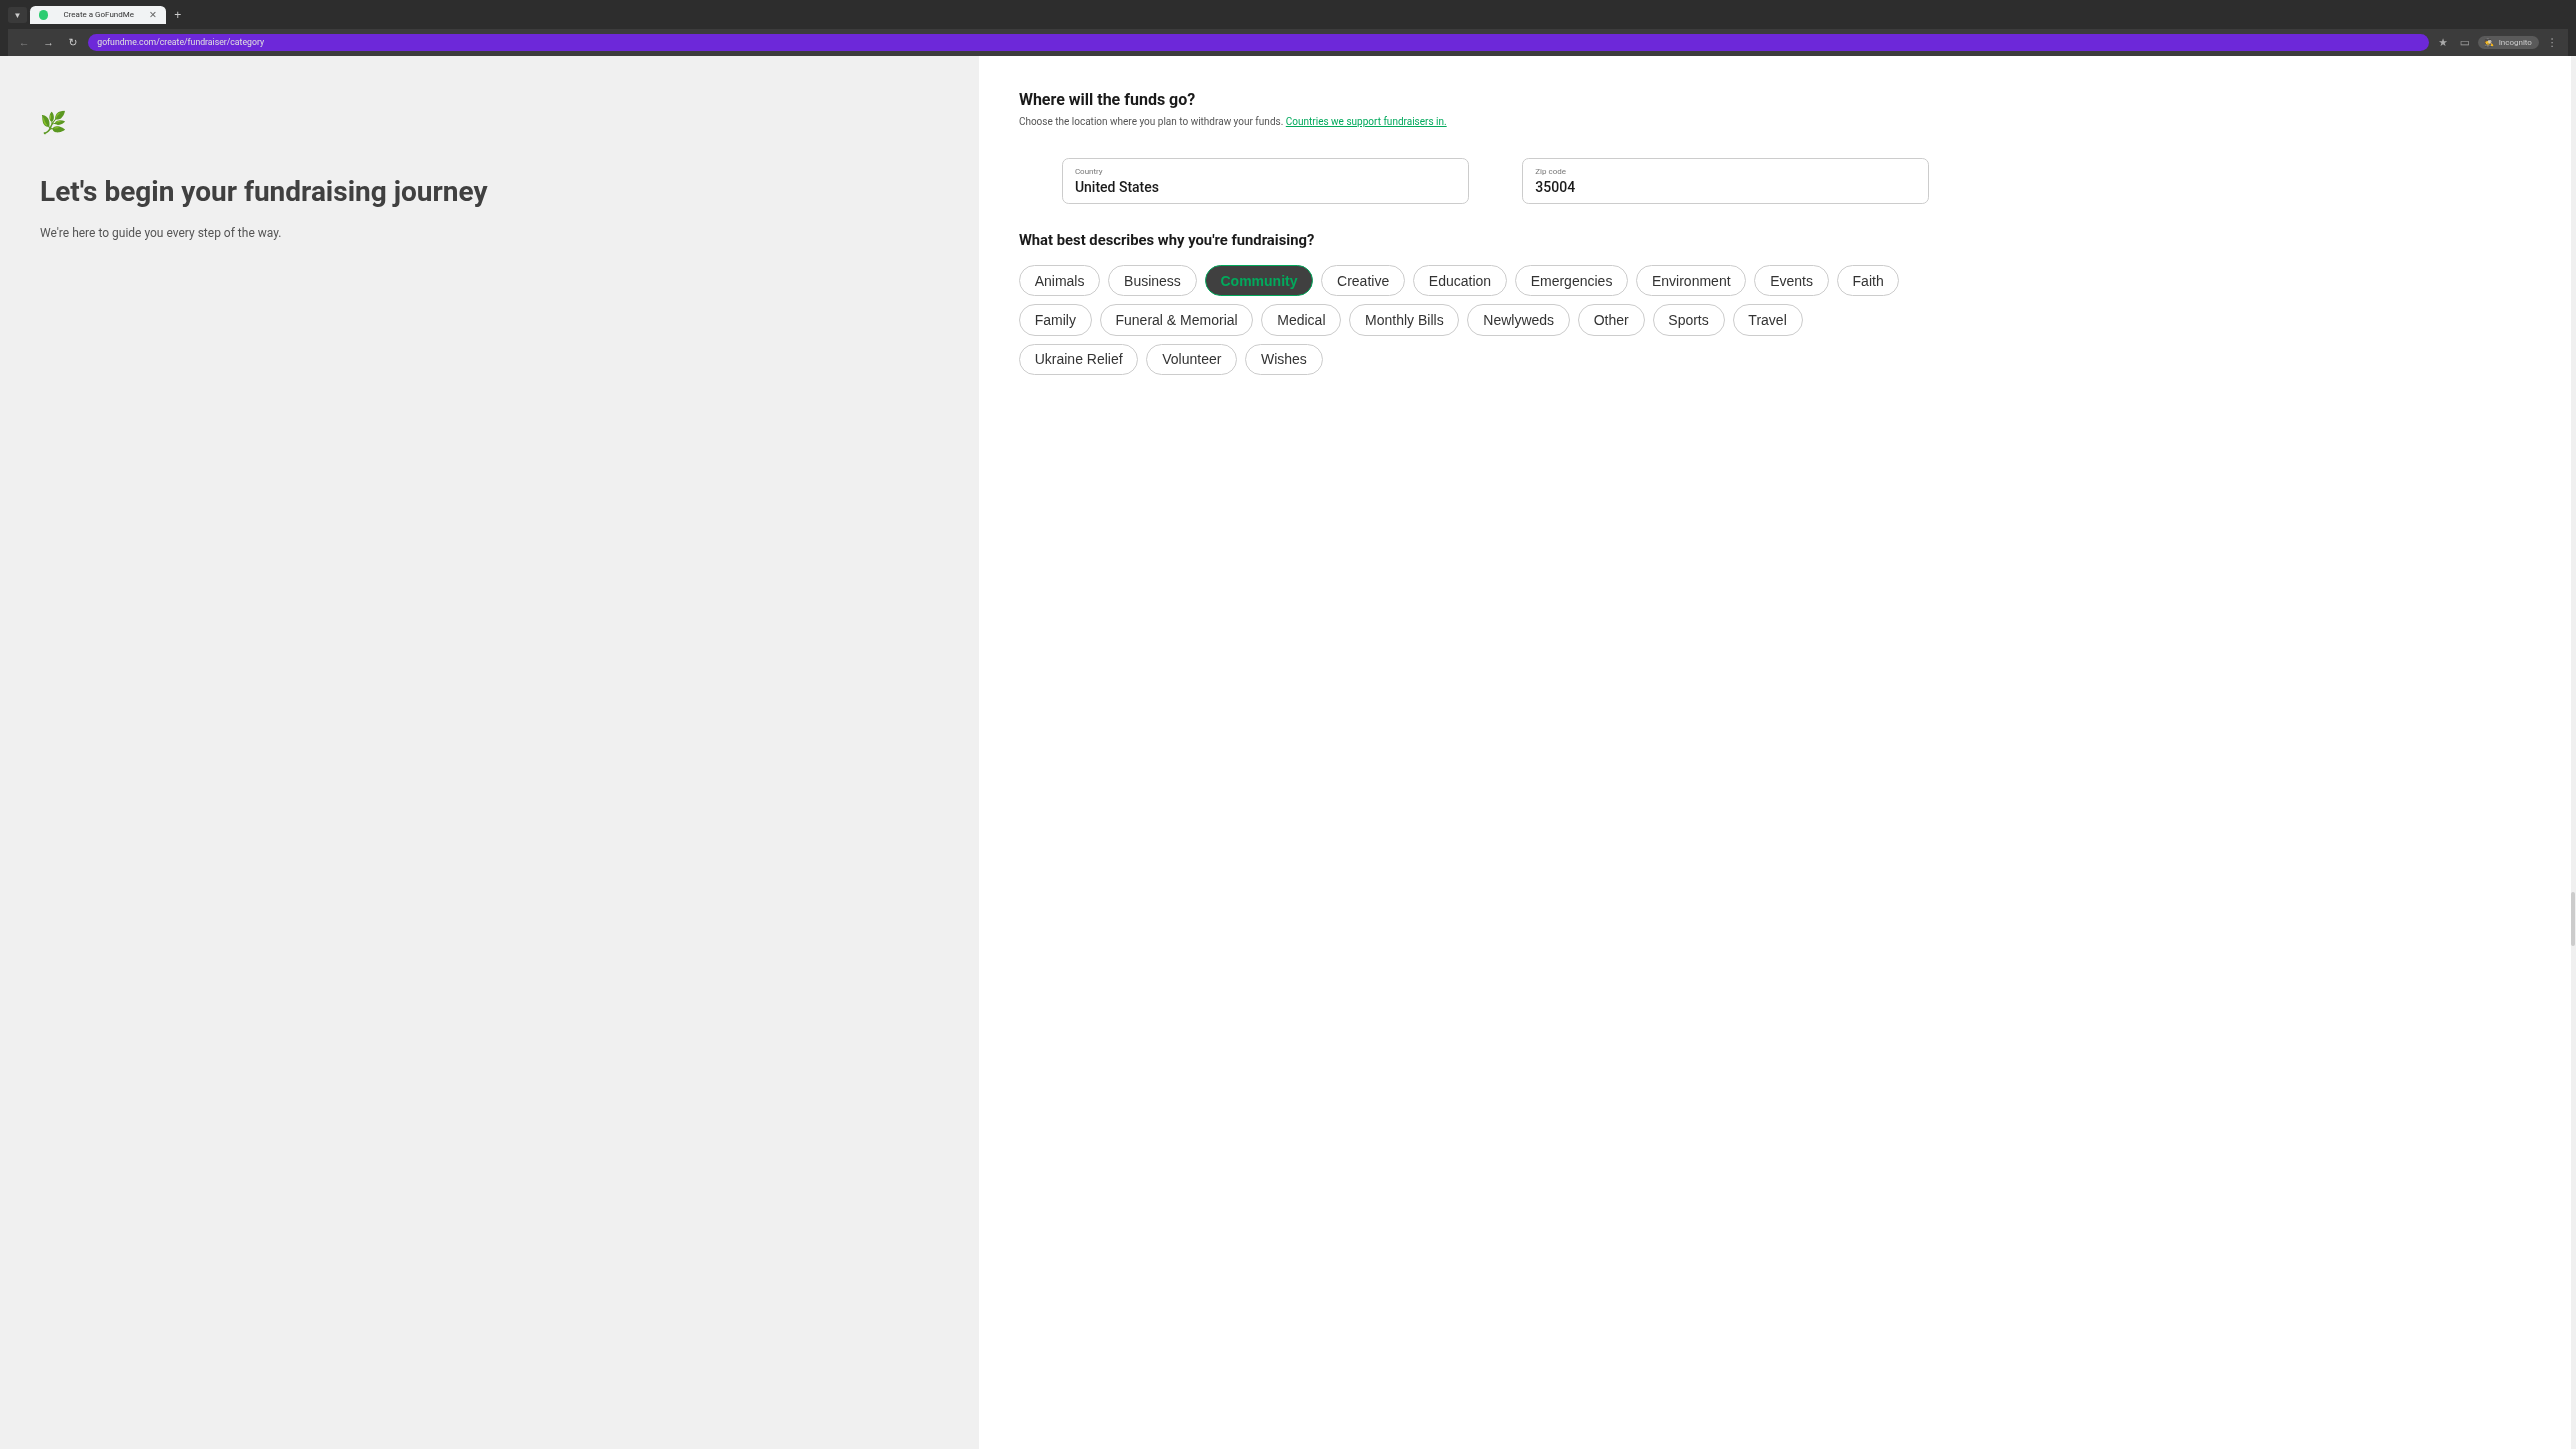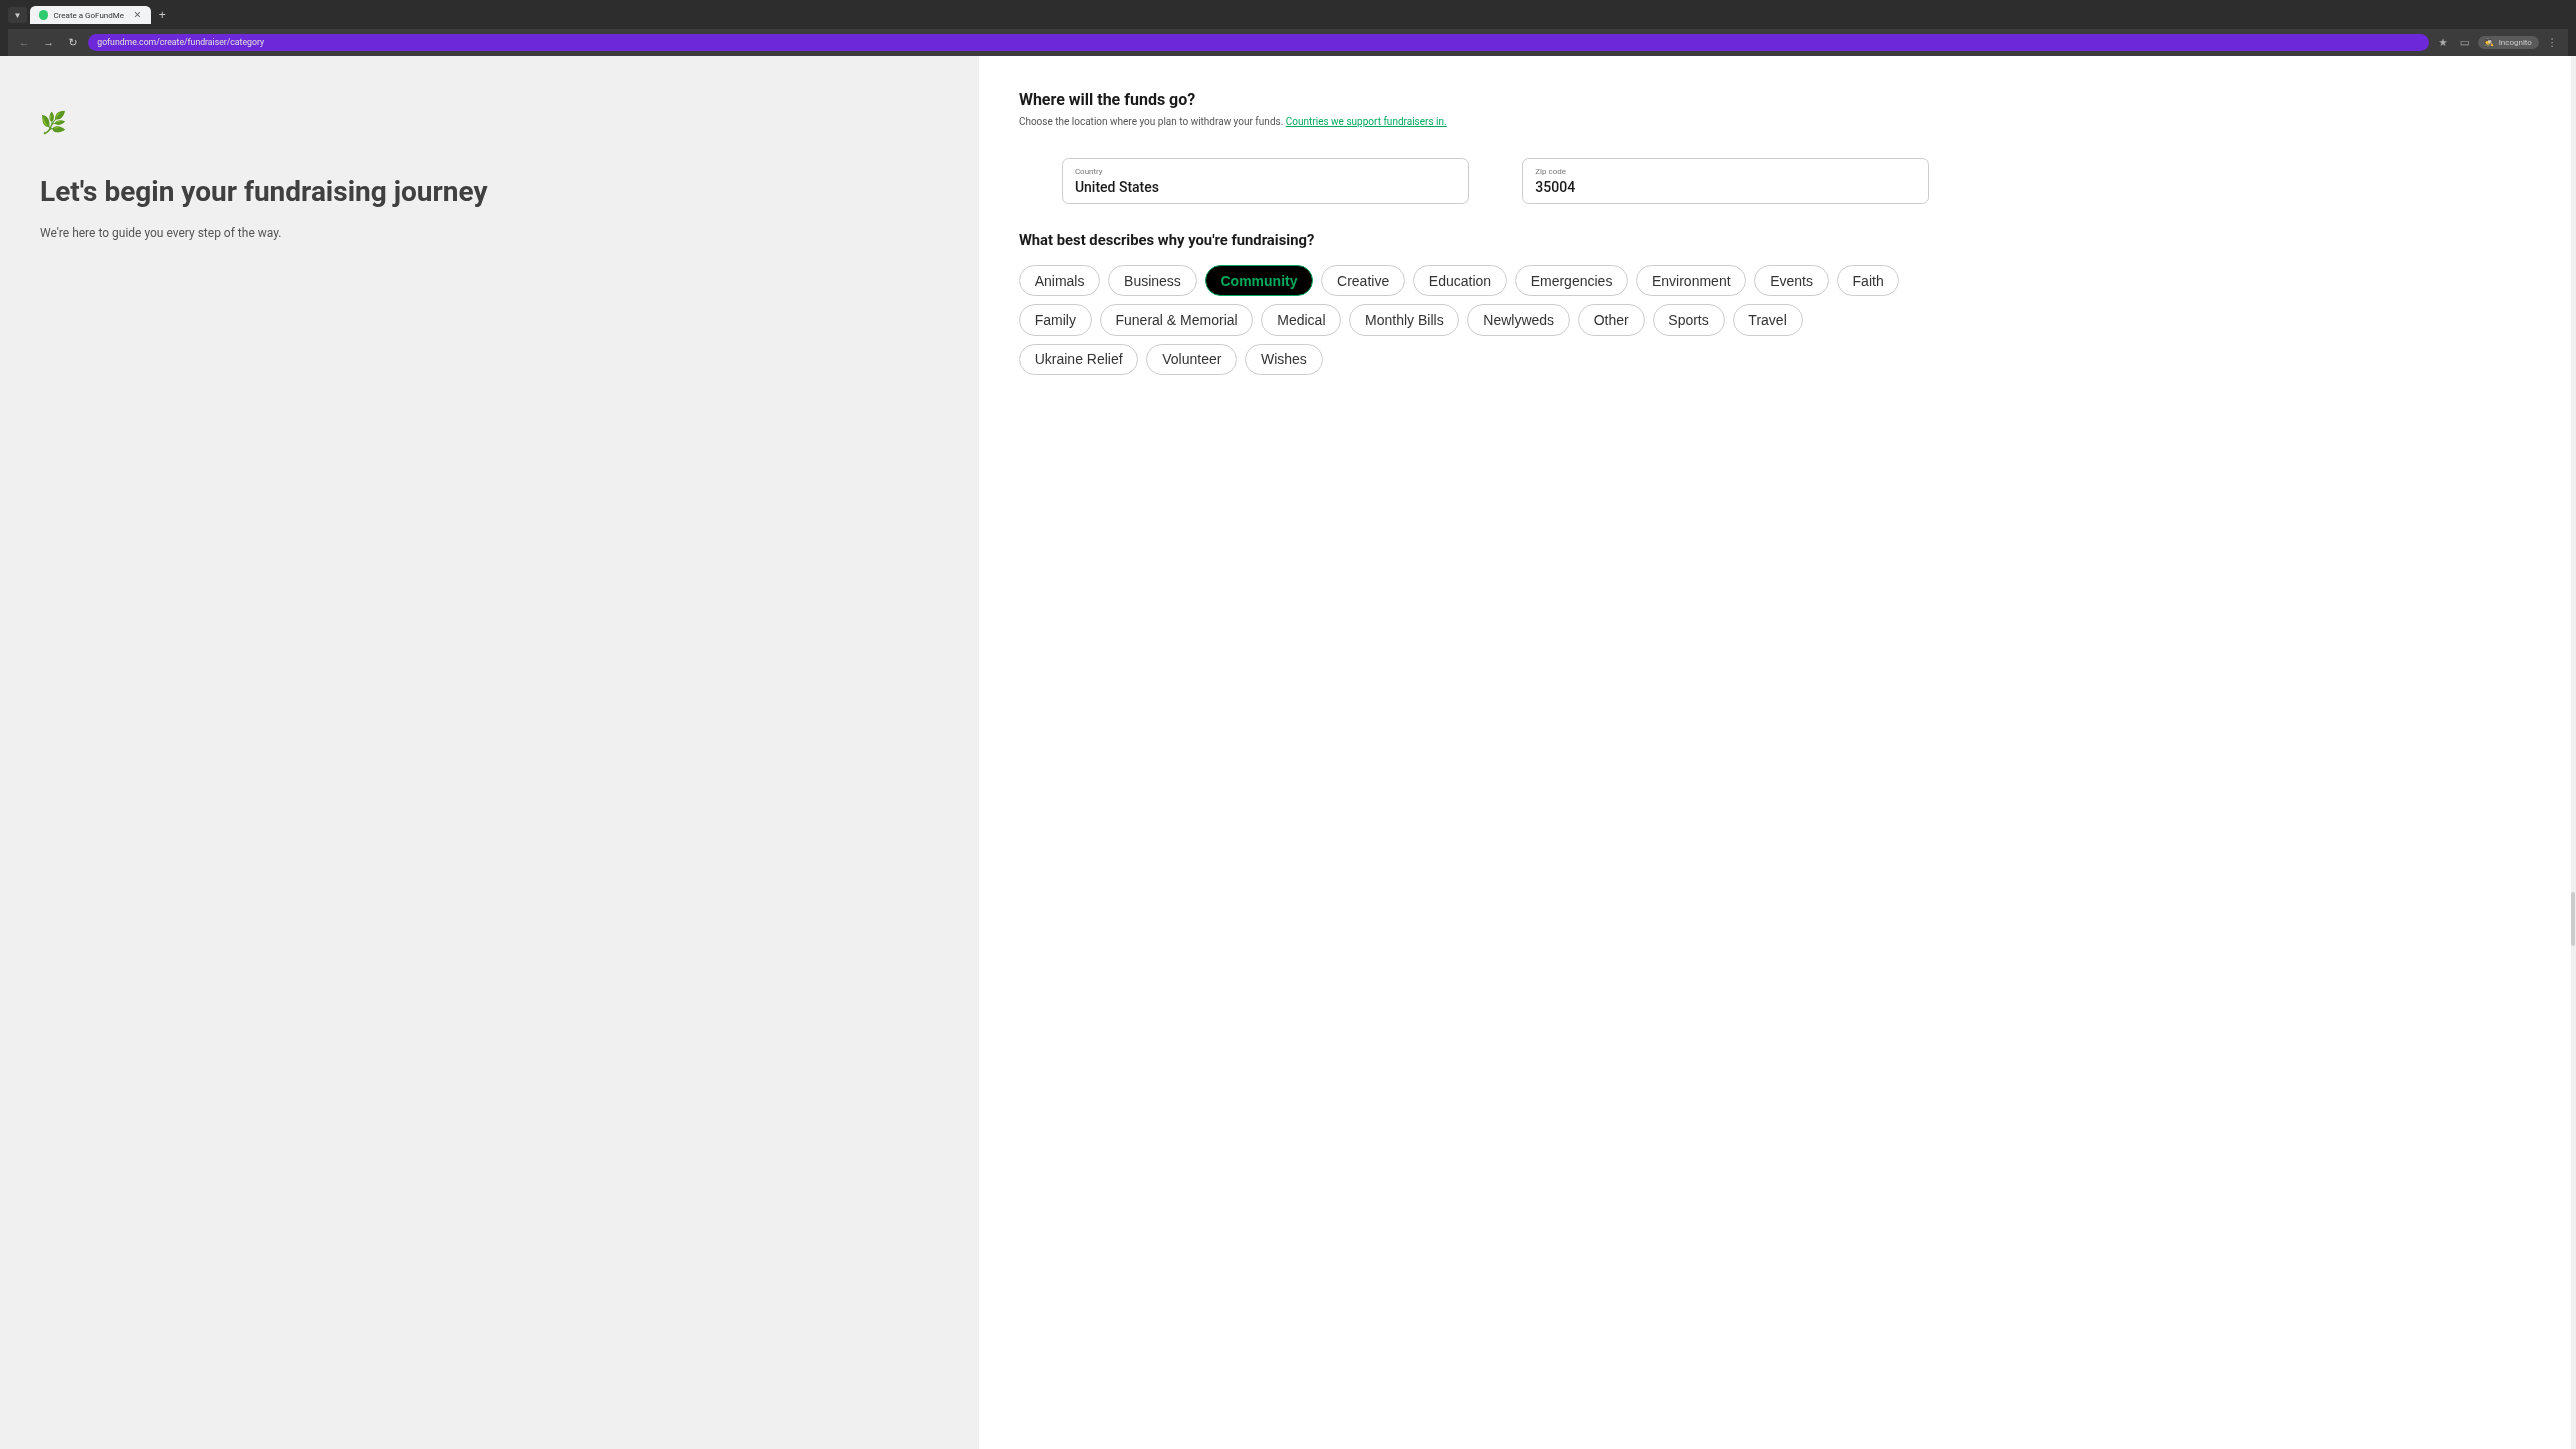--- a/index.html
+++ b/index.html
@@ -49,8 +49,8 @@
       border-radius: 5.4px 5.4px 0 0;
       padding: 4px 9.4px;
       display: flex;
-      align-items: flex-end;
-      gap: 5px;
+      align-items: flex-start;
+      gap: 15px;
       font-size: 8px;
       color: #333;
       min-width: 121px;

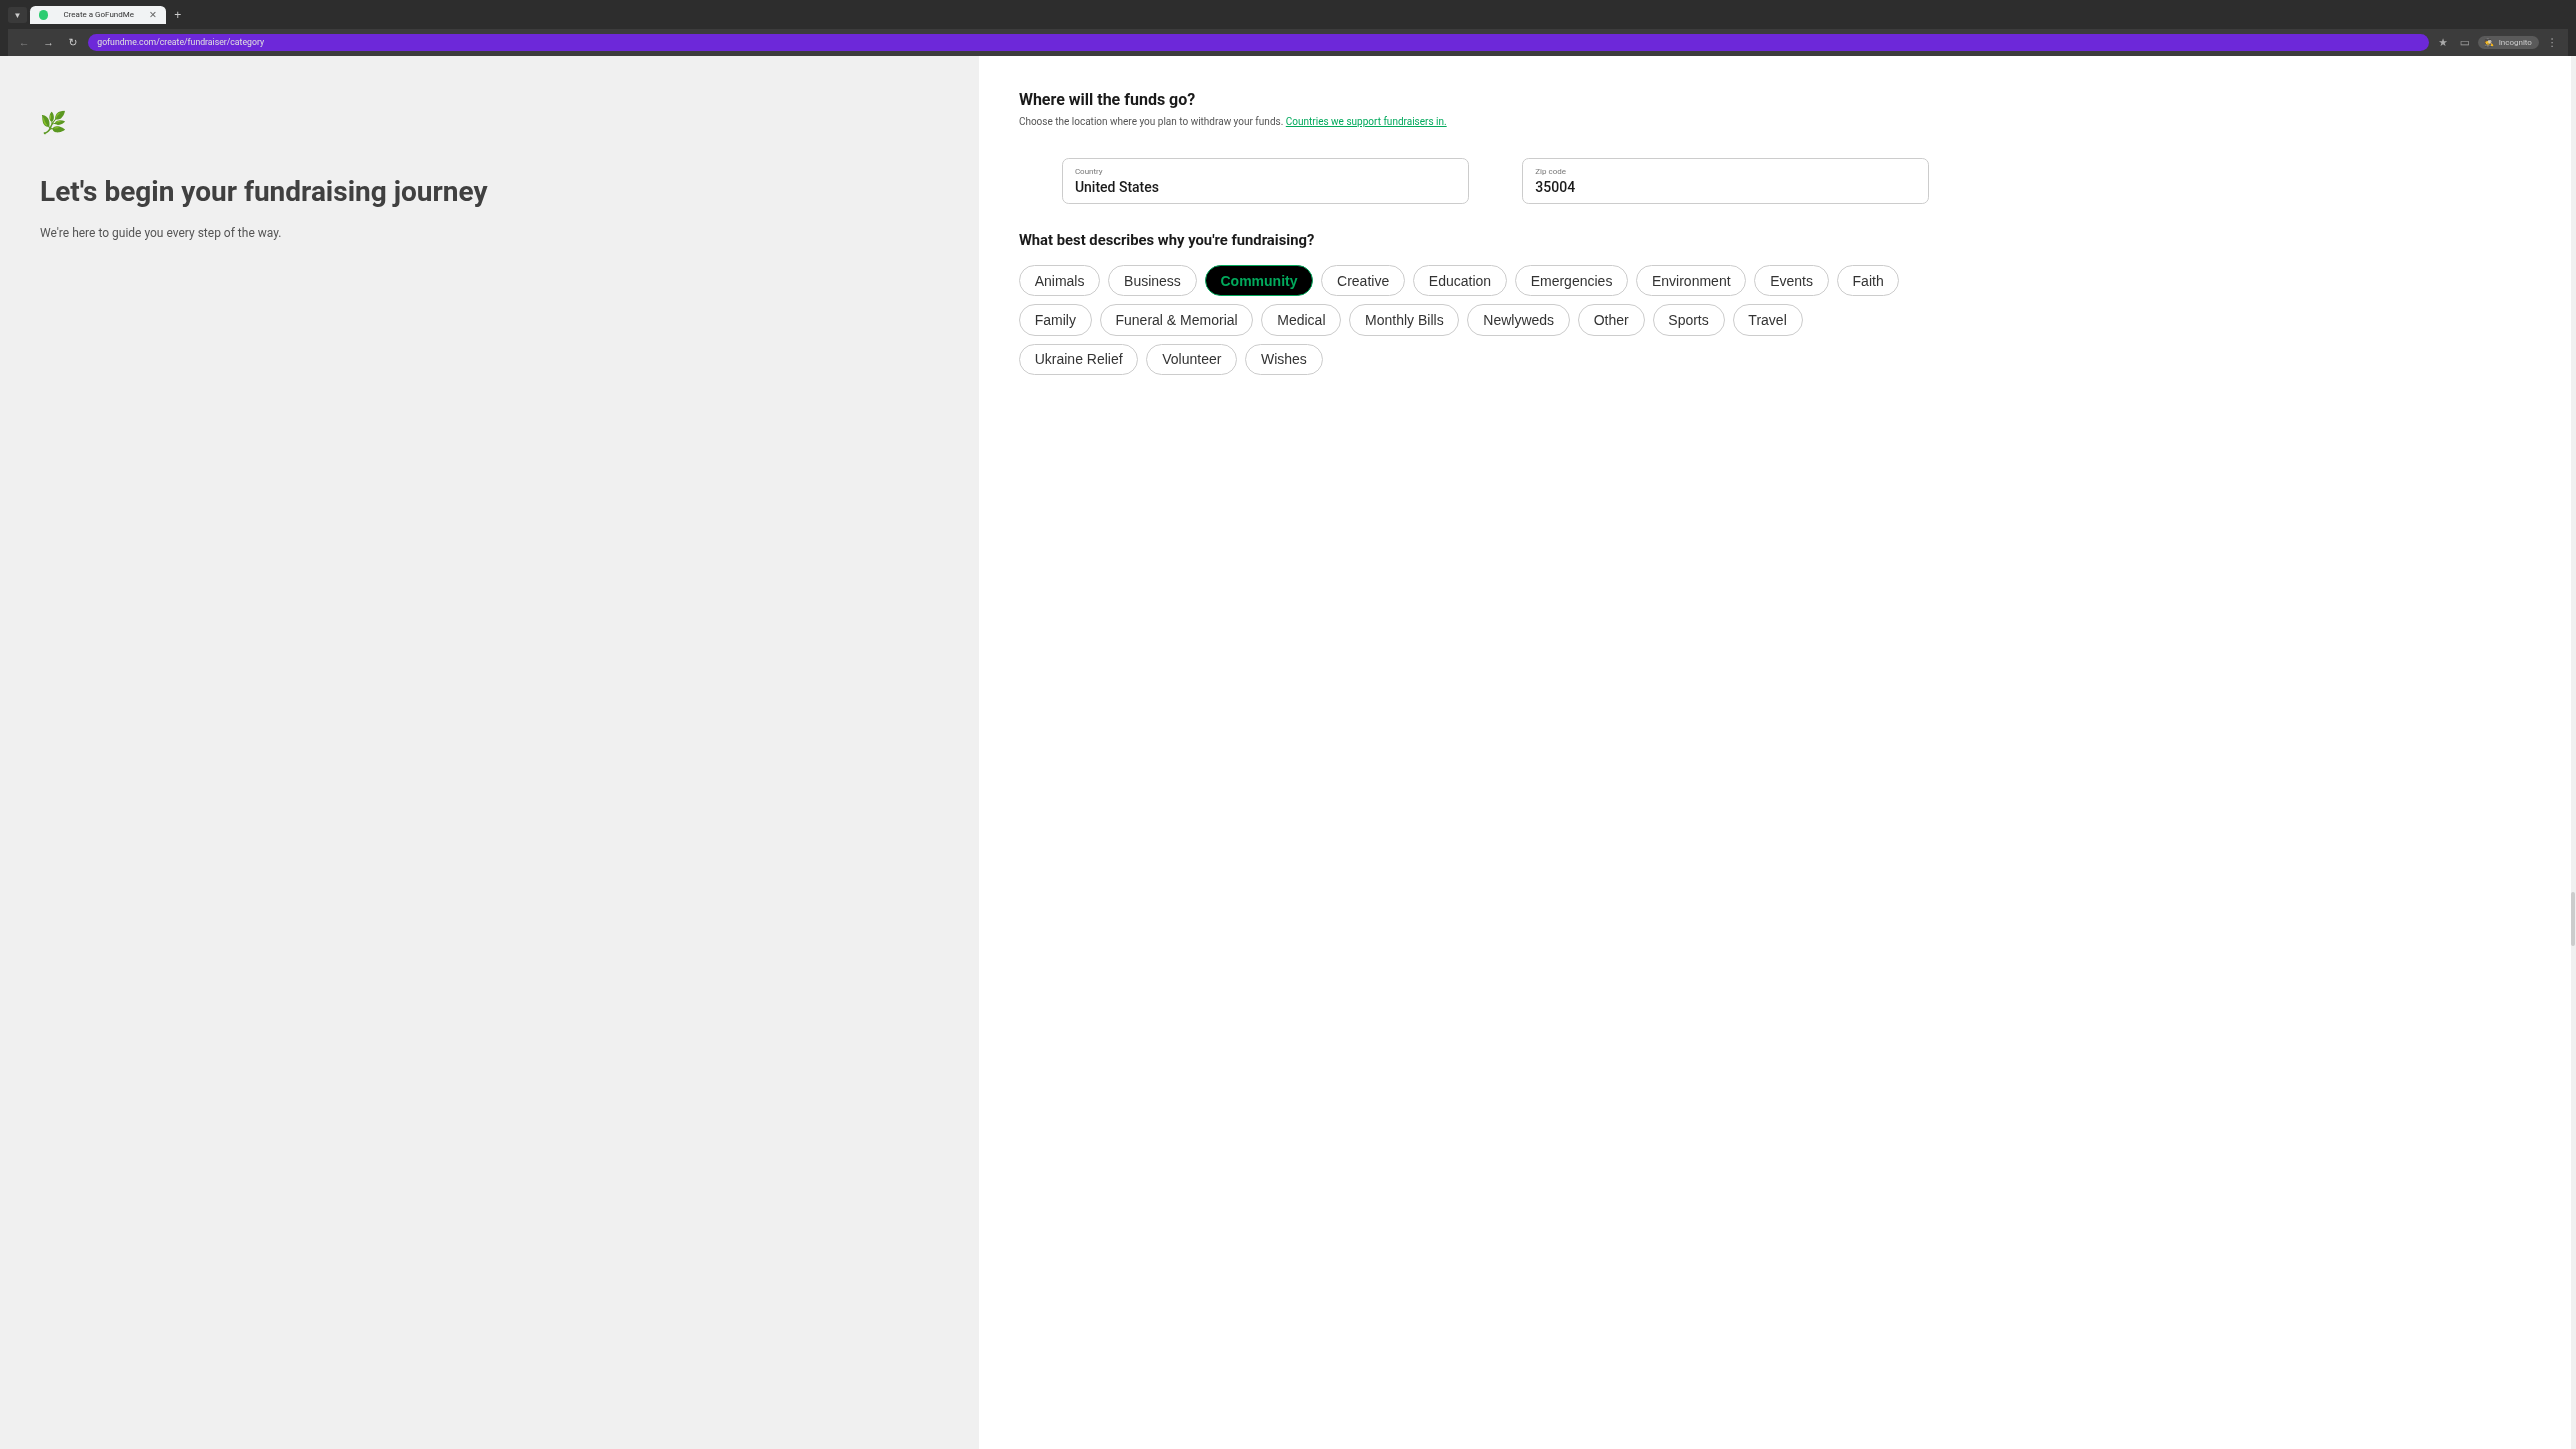--- a/index.html
+++ b/index.html
@@ -281,7 +281,7 @@
 
     .category-pill.selected {
       border-color: #02a95c;
-      background: #000000;
+      background: #404040;
       color: #02a95c;
       font-weight: 600;
     }

